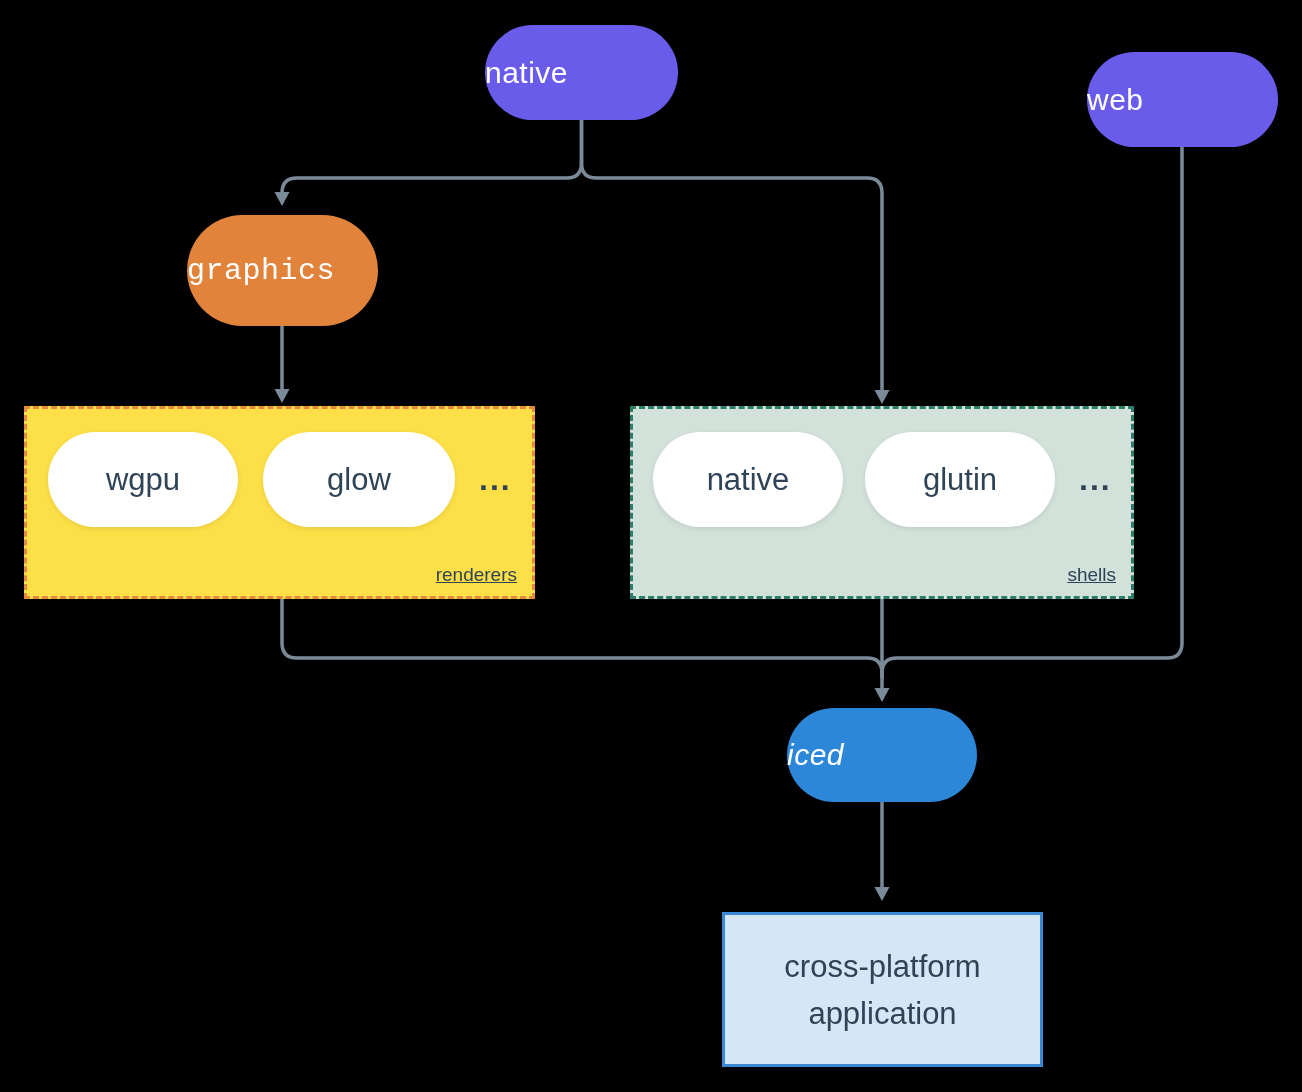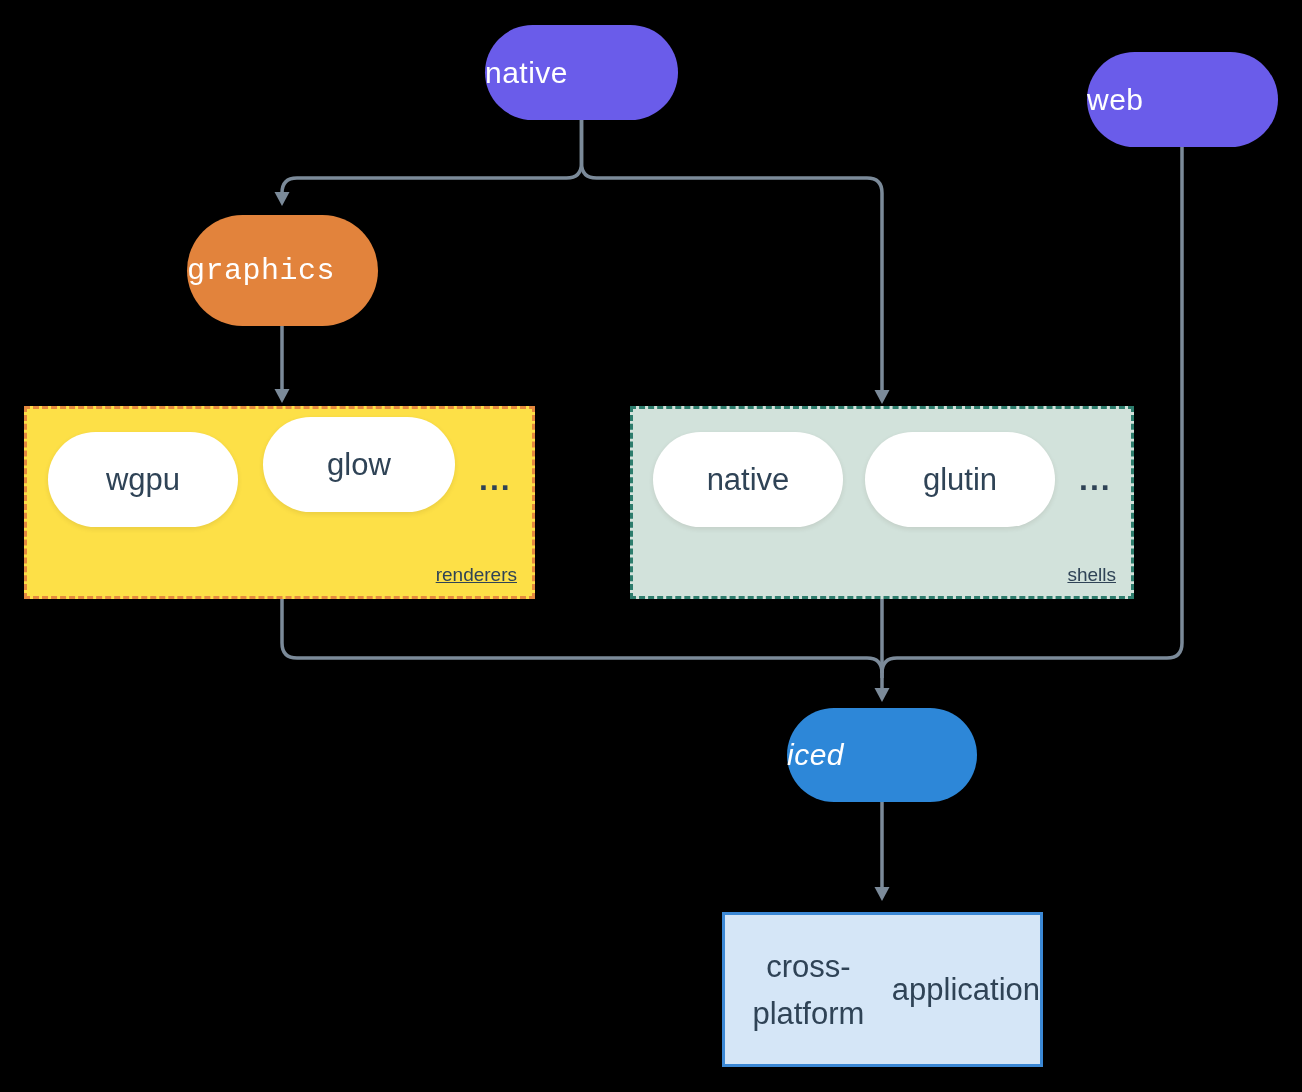--- a/index.html
+++ b/index.html
@@ -80,7 +80,7 @@
     box-shadow: 0 2px 5px rgba(60, 40, 20, 0.10);
   }
   .group-renderers .pill-a { left: 21px;  top: 23px; width: 190px; height: 95px; }
-  .group-renderers .pill-b { left: 236px; top: 8px; width: 192px; height: 95px; }
+  .group-renderers .pill-b { left: 236px; top: 23px; width: 192px; height: 95px; }
   .group-shells    .pill-a { left: 20px;  top: 23px; width: 190px; height: 95px; }
   .group-shells    .pill-b { left: 232px; top: 23px; width: 190px; height: 95px; }
   .ellipsis {

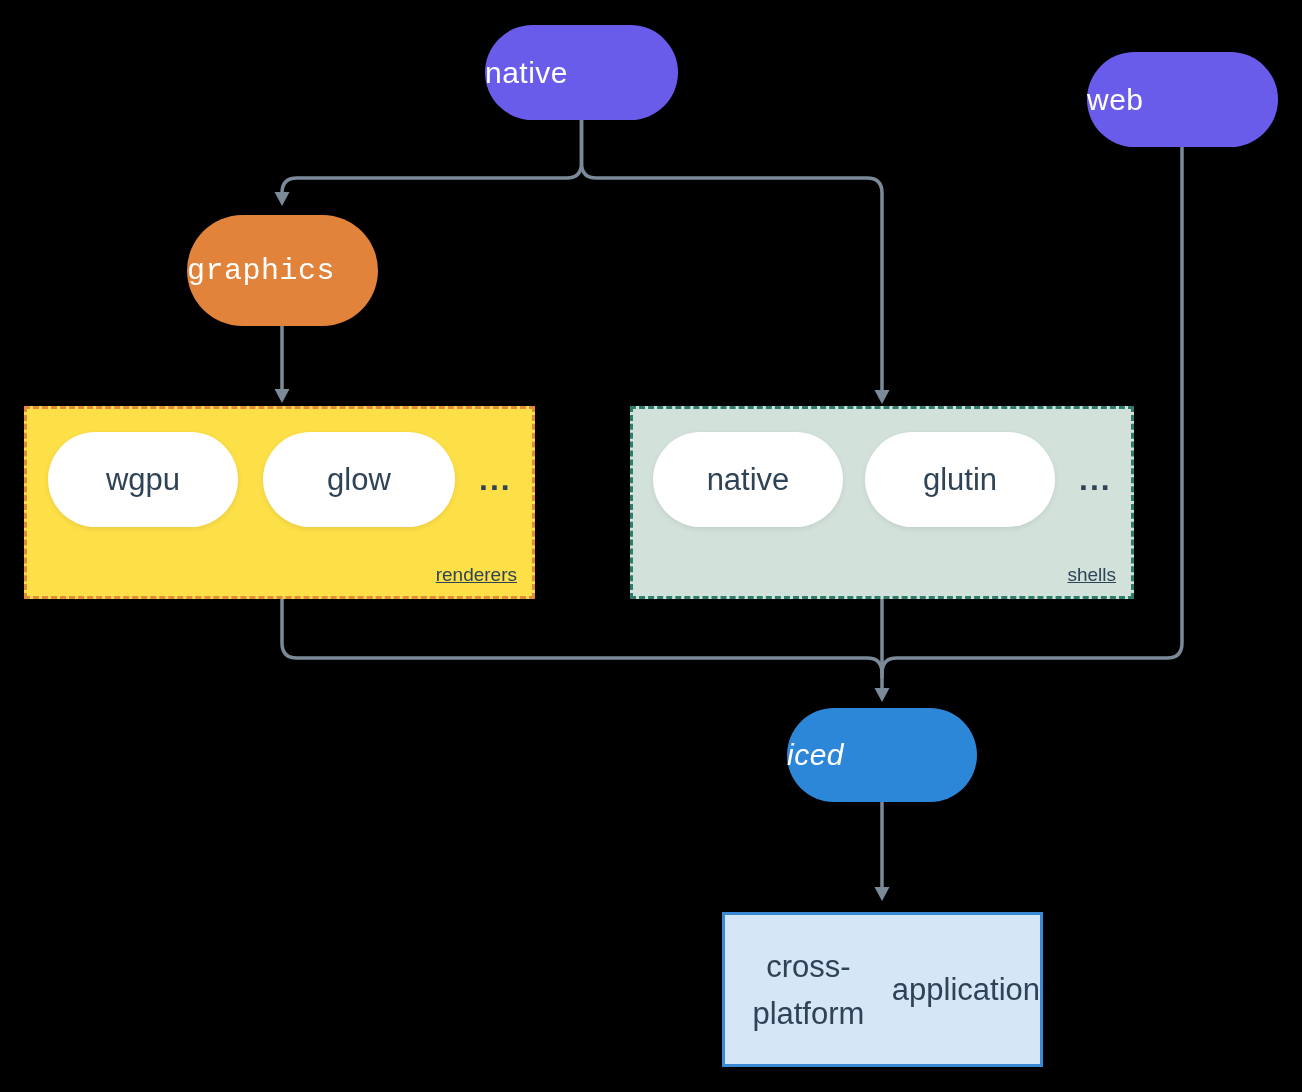--- a/index.html
+++ b/index.html
@@ -102,7 +102,7 @@
     background: #d5e6f7;
     border: 3px solid #3b88d5;
     display: flex;
-    flex-direction: row;
+    flex-direction: column;
     align-items: center;
     justify-content: center;
     color: #2f4356;

